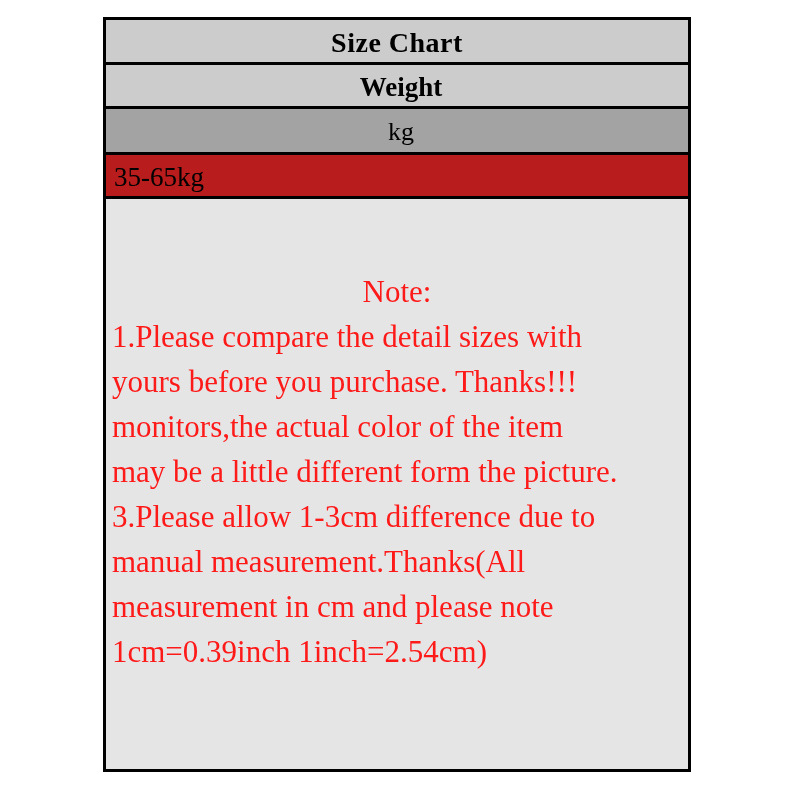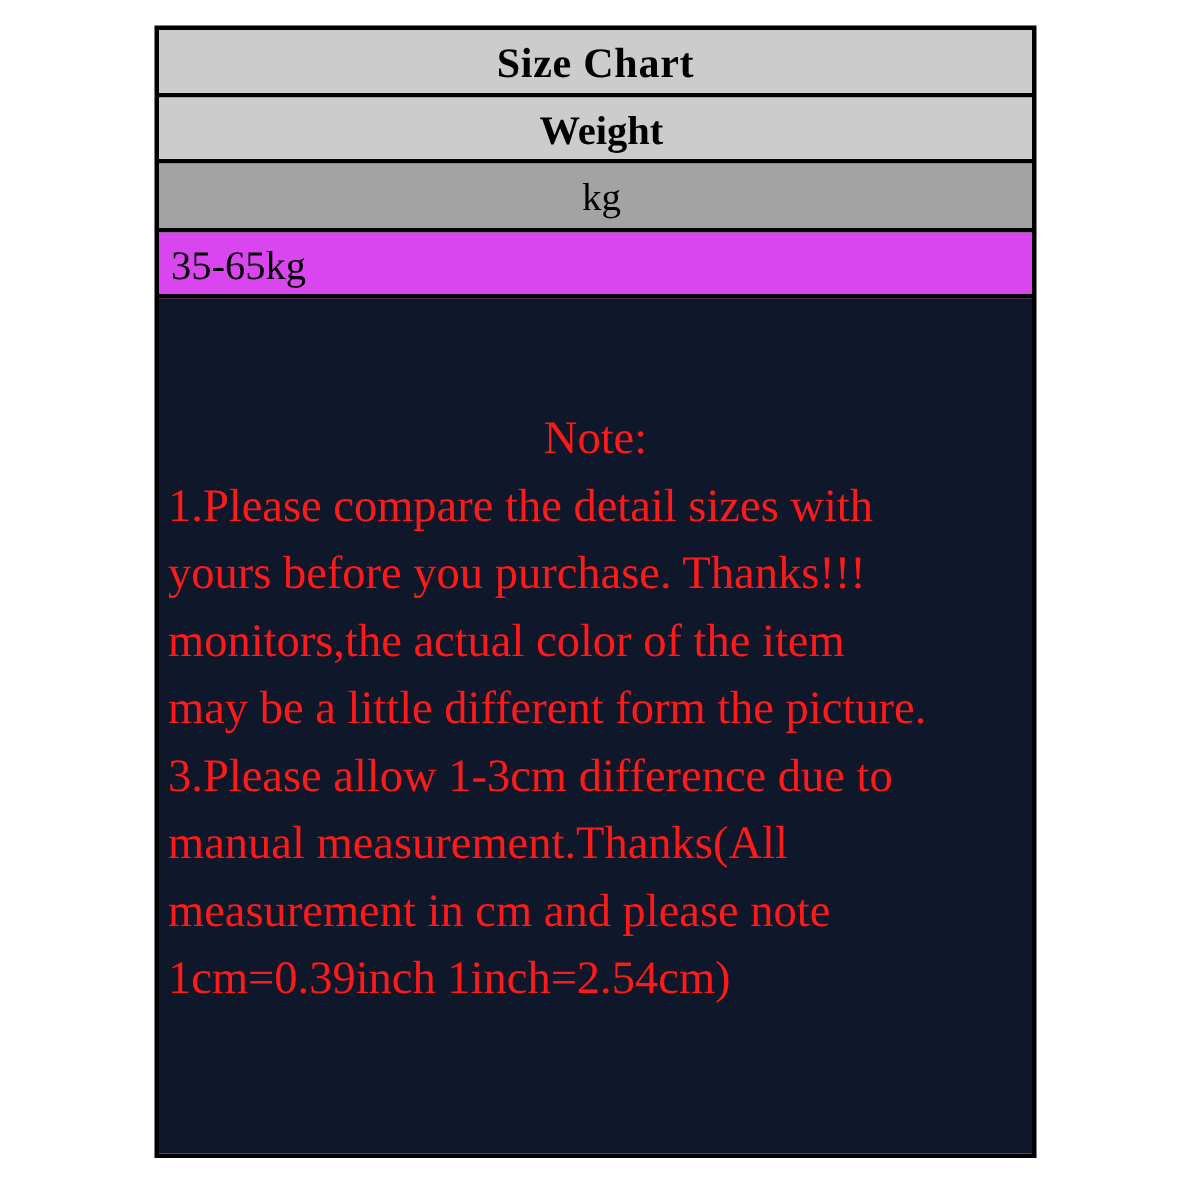--- a/index.html
+++ b/index.html
@@ -64,7 +64,7 @@
     padding-left: 8px;
   }
   .row-value {
-    background: #d946ef;
+    background: #b91c1c;
     height: 44px;
     line-height: 44px;
     text-align: left;

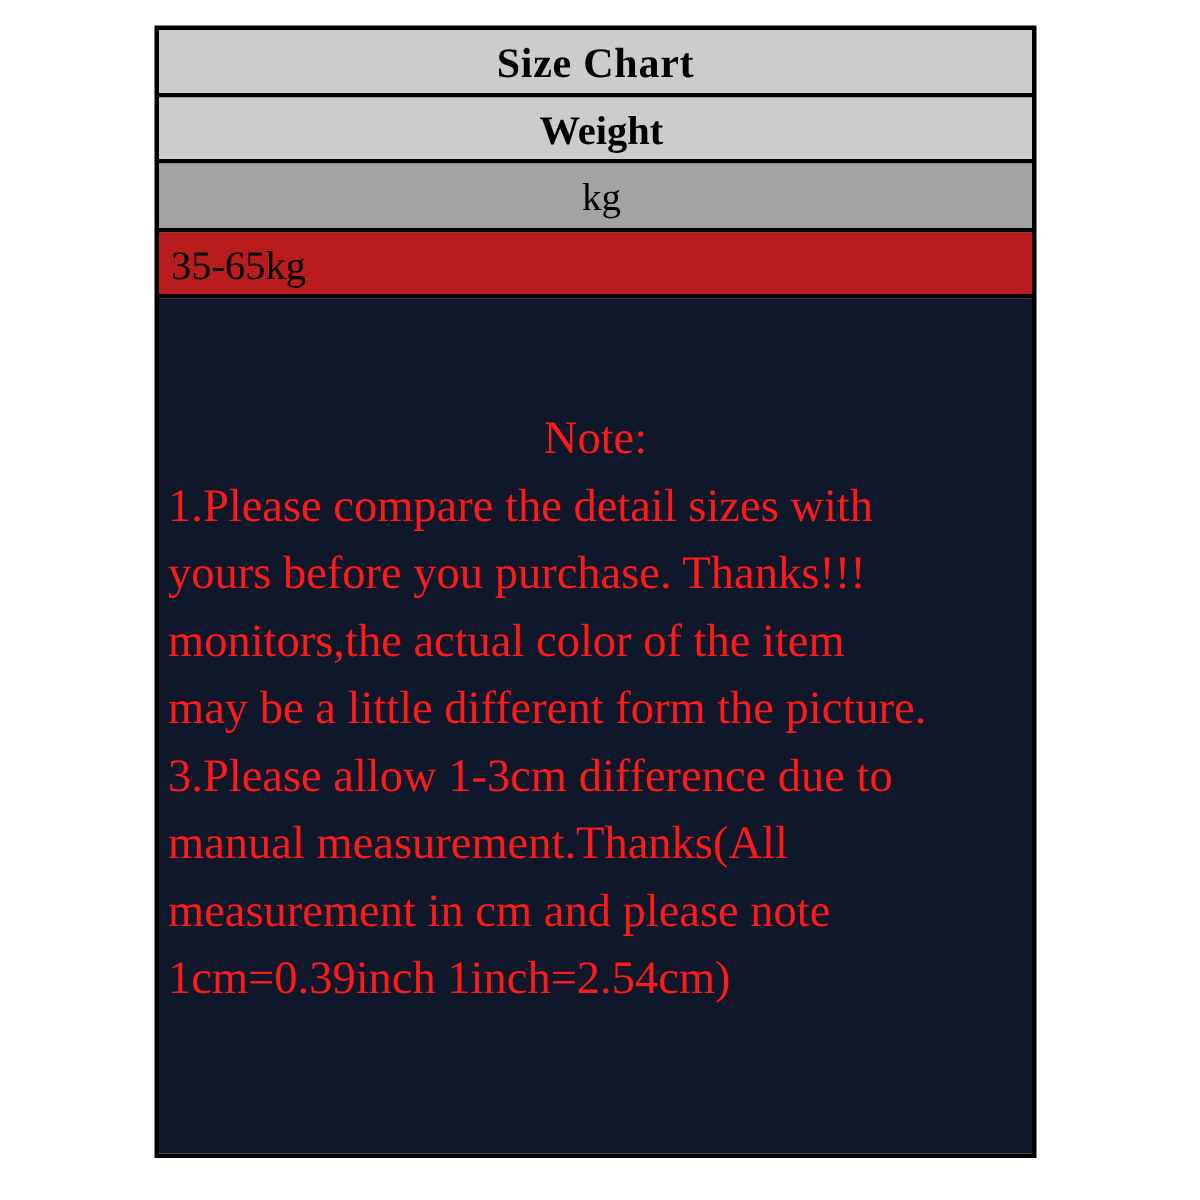--- a/index.html
+++ b/index.html
@@ -73,7 +73,7 @@
     padding-left: 8px;
   }
   .note-area {
-    background: #0f172a;
+    background: #e5e5e5;
     padding: 0 6px;
     height: 570px;
     display: flex;

